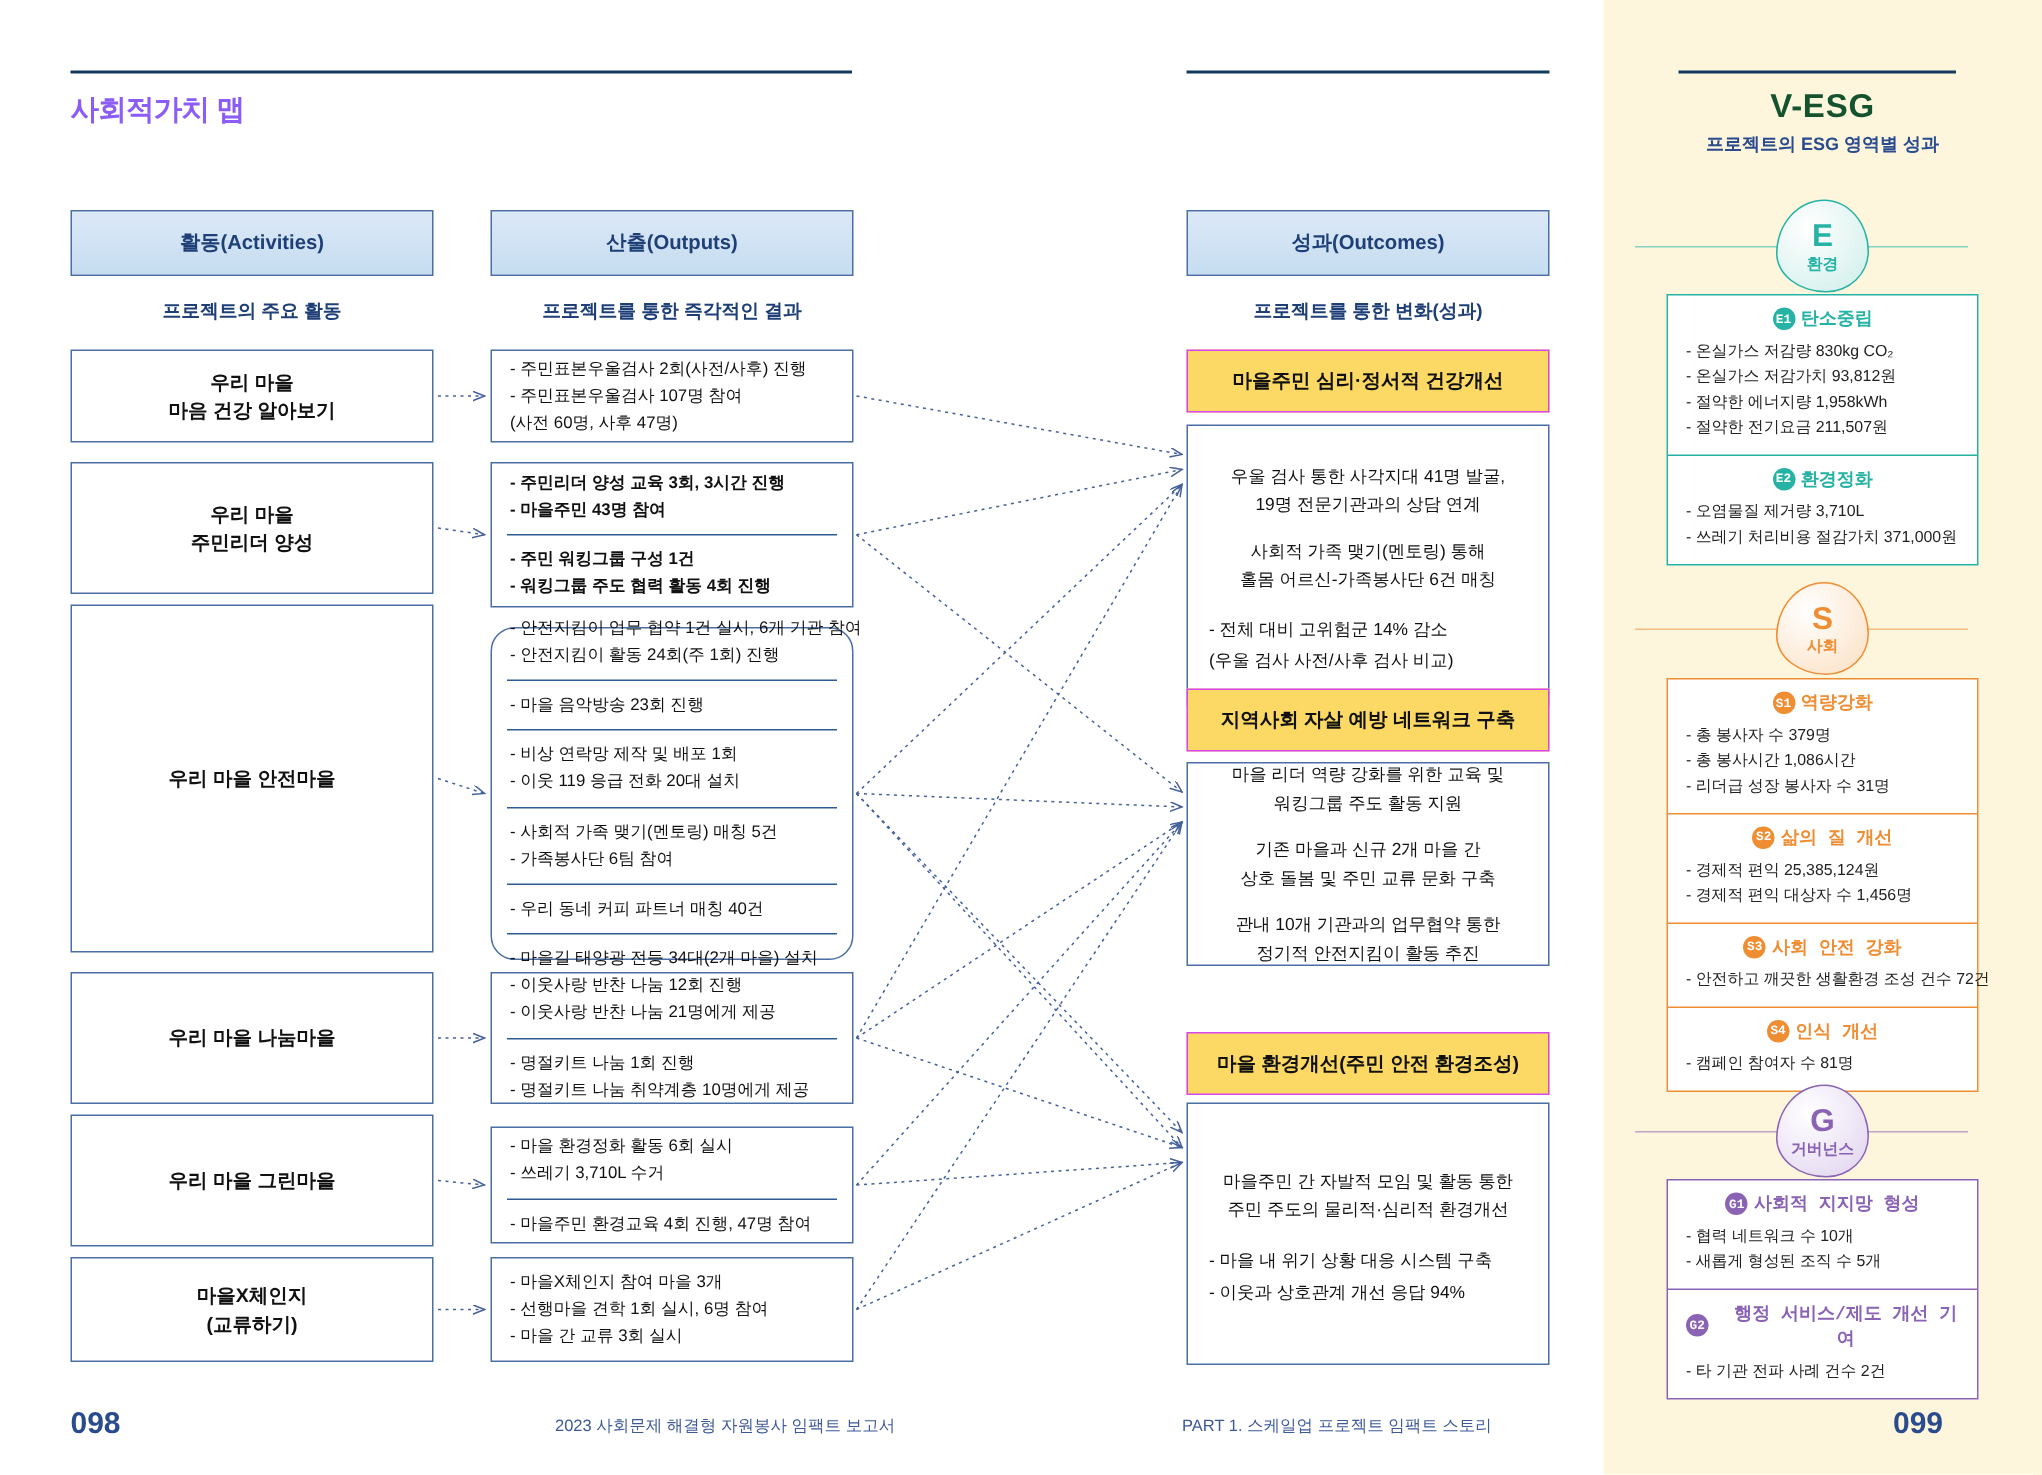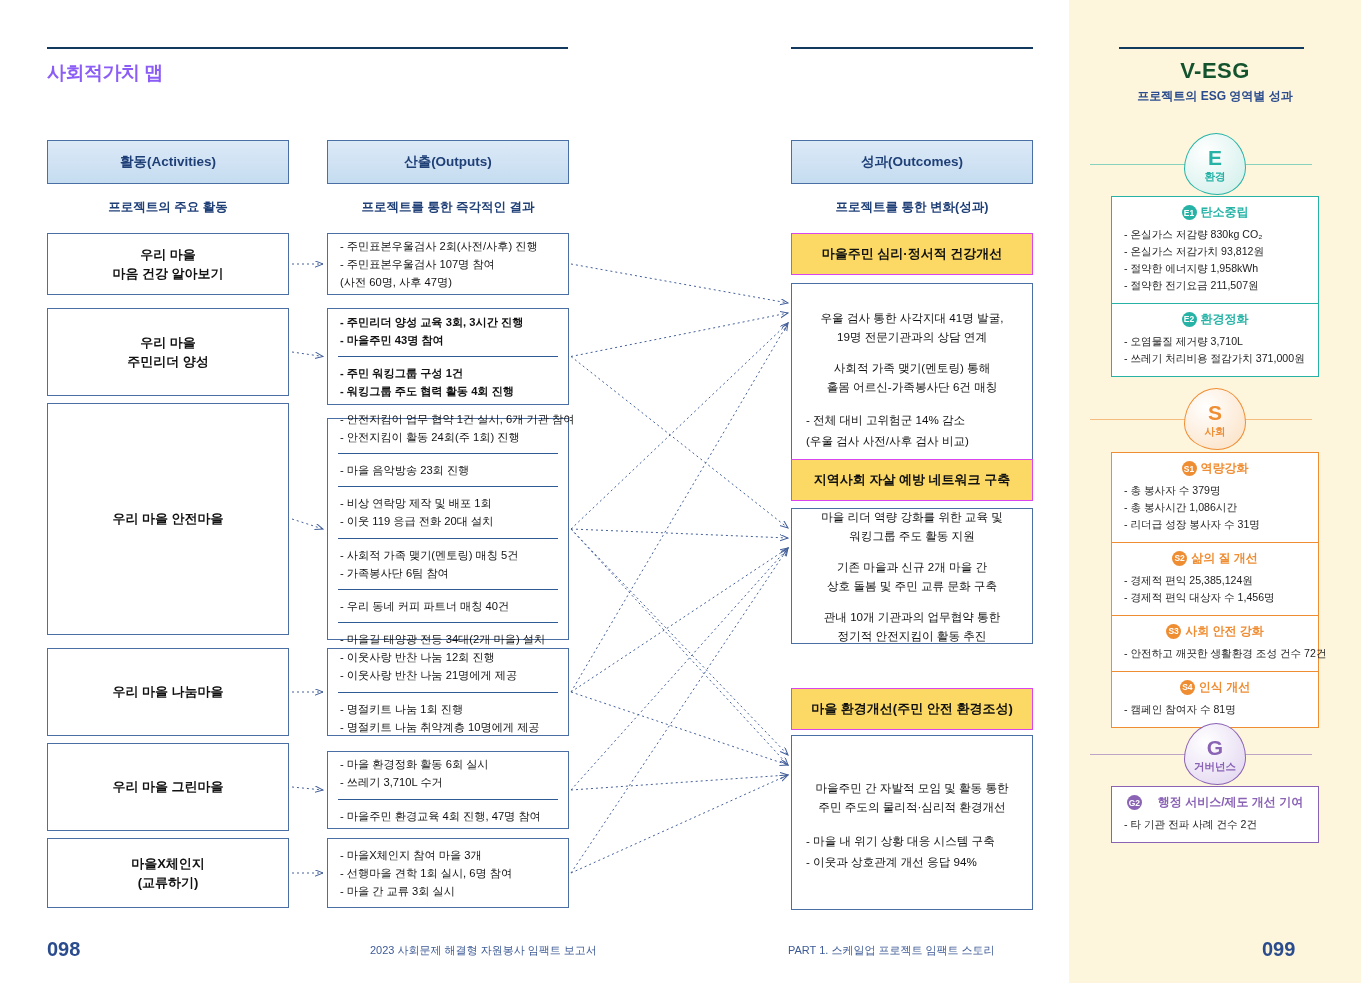--- a/index.html
+++ b/index.html
@@ -98,7 +98,7 @@
   .esg-sec{ padding:7px 12px 9px; }
   .esg-sec + .esg-sec{ border-top:1px solid; }
   .esg-sec-h{ text-align:center; font-size:12px; font-weight:bold; margin-bottom:5px;
-              display:flex; align-items:center; justify-content:center; gap:4px; }
+              display:flex; align-items:center; justify-content:center; gap:4px;font-family:Liberation Mono, monospace; }
   .code-chip{
     display:inline-flex; align-items:center; justify-content:center;
     width:15px; height:15px; border-radius:50%;

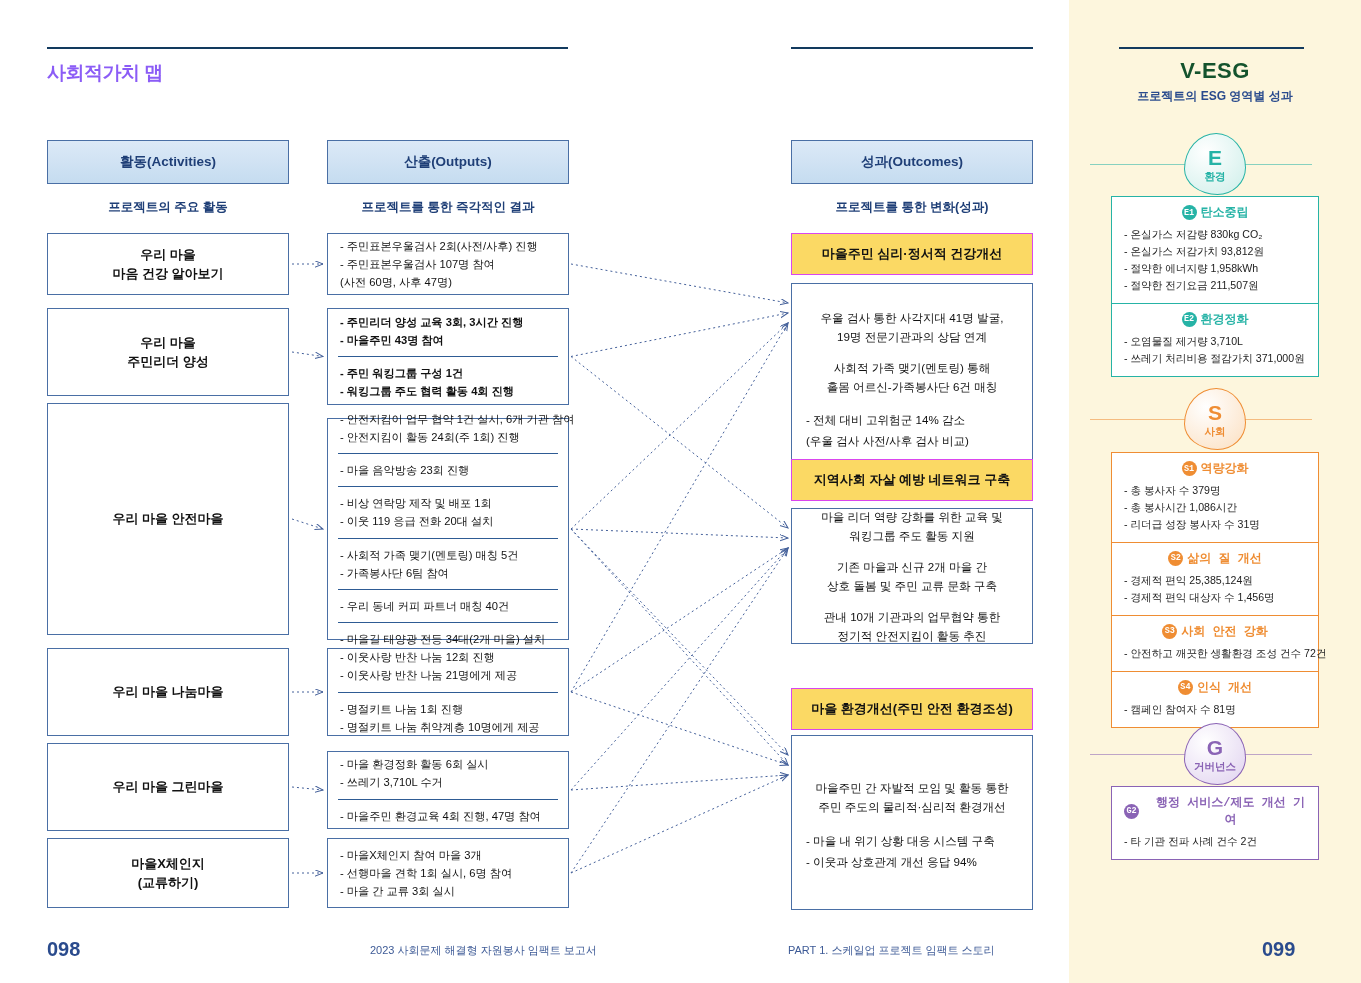--- a/index.html
+++ b/index.html
@@ -214,7 +214,7 @@
         <div>- 워킹그룹 주도 협력 활동 4회 진행</div>
       </div>
     </div>
-    <div class="fbox out-group" style="left: 327px; top: 418px; width: 242px; height: 222px;">
+    <div class="fbox out-group" style="left: 327px; top: 418px; width: 242px; height: 222px; border-radius: 16px;">
       <div class="out-seg">
         <div>- 안전지킴이 업무 협약 1건 실시, 6개 기관 참여</div>
         <div>- 안전지킴이 활동 24회(주 1회) 진행</div>

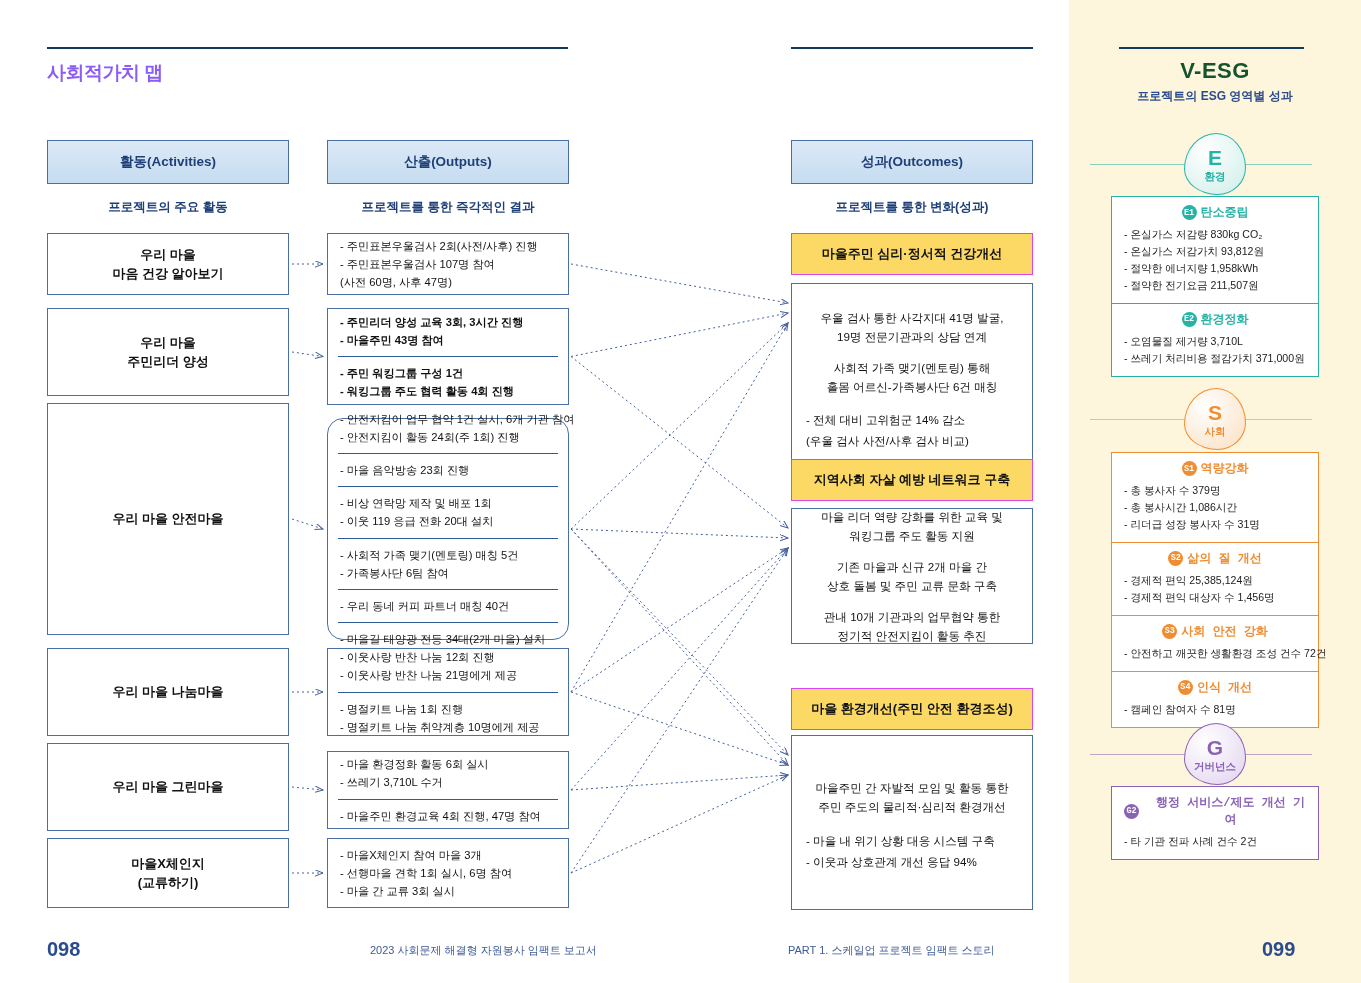--- a/index.html
+++ b/index.html
@@ -380,6 +380,14 @@
     </div>
     <div class="esg-card" style="left: 1111px; top: 786px; border: 1px solid rgb(138, 99, 181);">
       <div class="esg-sec" style="border-top-color: rgb(138, 99, 181);">
+        <div class="esg-sec-h" style="color: rgb(138, 99, 181);">
+          <span class="code-chip" style="background: rgb(138, 99, 181);">G1</span>
+          <span>사회적 지지망 형성</span>
+        </div>
+        <div class="esg-li">- 협력 네트워크 수 10개</div>
+        <div class="esg-li">- 새롭게 형성된 조직 수 5개</div>
+      </div>
+      <div class="esg-sec" style="border-top-color: rgb(138, 99, 181);">
         <div class="esg-sec-h" style="color: rgb(138, 99, 181); gap: 16px;">
           <span class="code-chip" style="background: rgb(138, 99, 181);">G2</span>
           <span>행정 서비스/제도 개선 기여</span>

